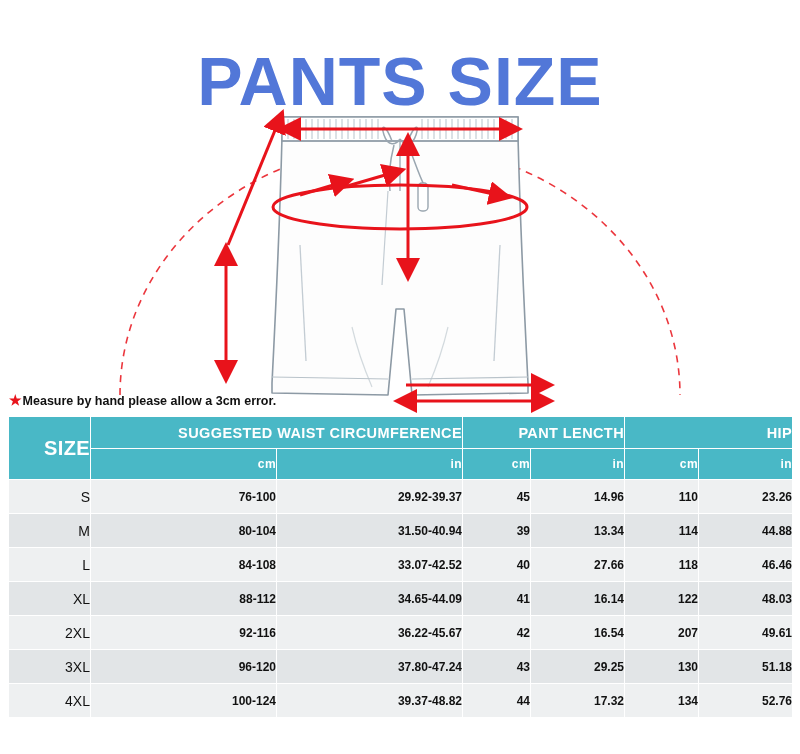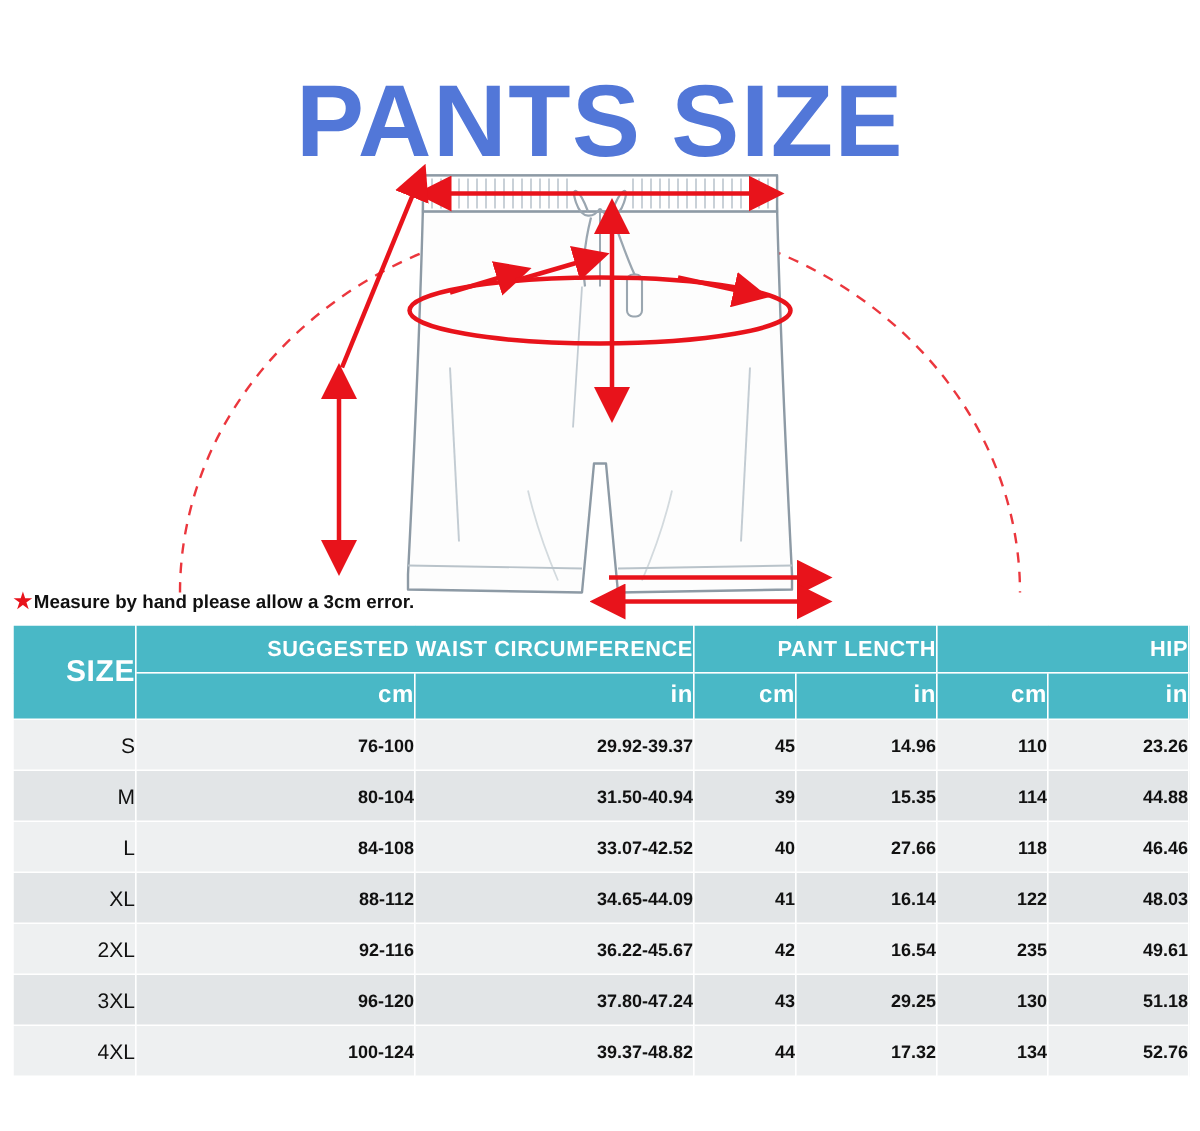--- a/index.html
+++ b/index.html
@@ -92,7 +92,7 @@
     padding: 0;
   }
   table.size-table thead th.unit {
-    font-size: 16px;
+    font-size: 12px;
     font-weight: bold;
     height: 30px;
   }

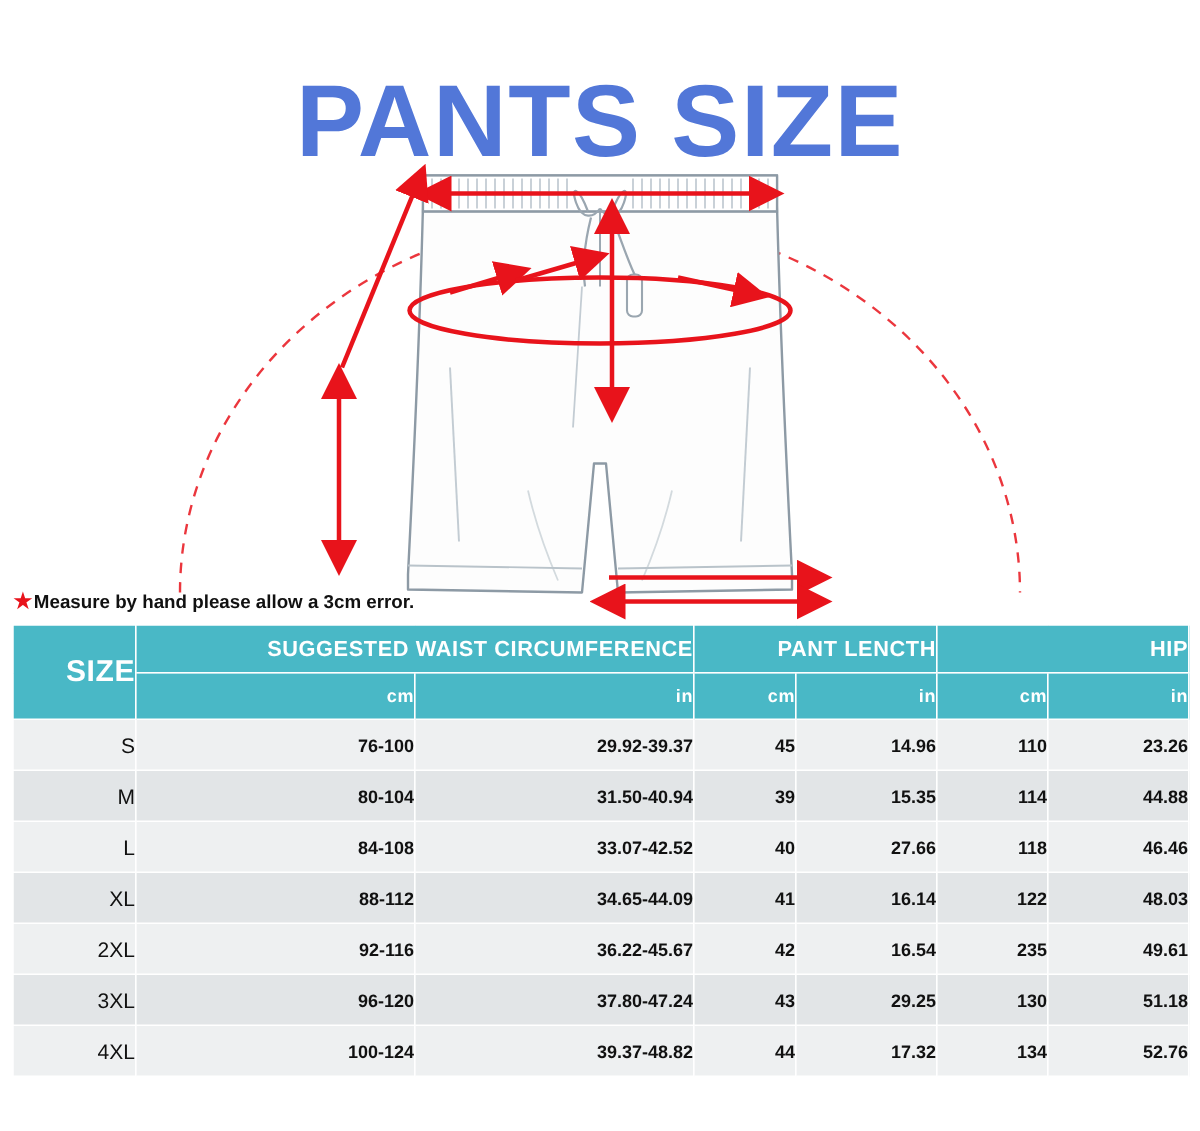--- a/index.html
+++ b/index.html
@@ -264,7 +264,7 @@
             <td>80-104</td>
             <td>31.50-40.94</td>
             <td>39</td>
-            <td>15.35</td>
+            <td>13.34</td>
             <td>114</td>
             <td>44.88</td>
           </tr>

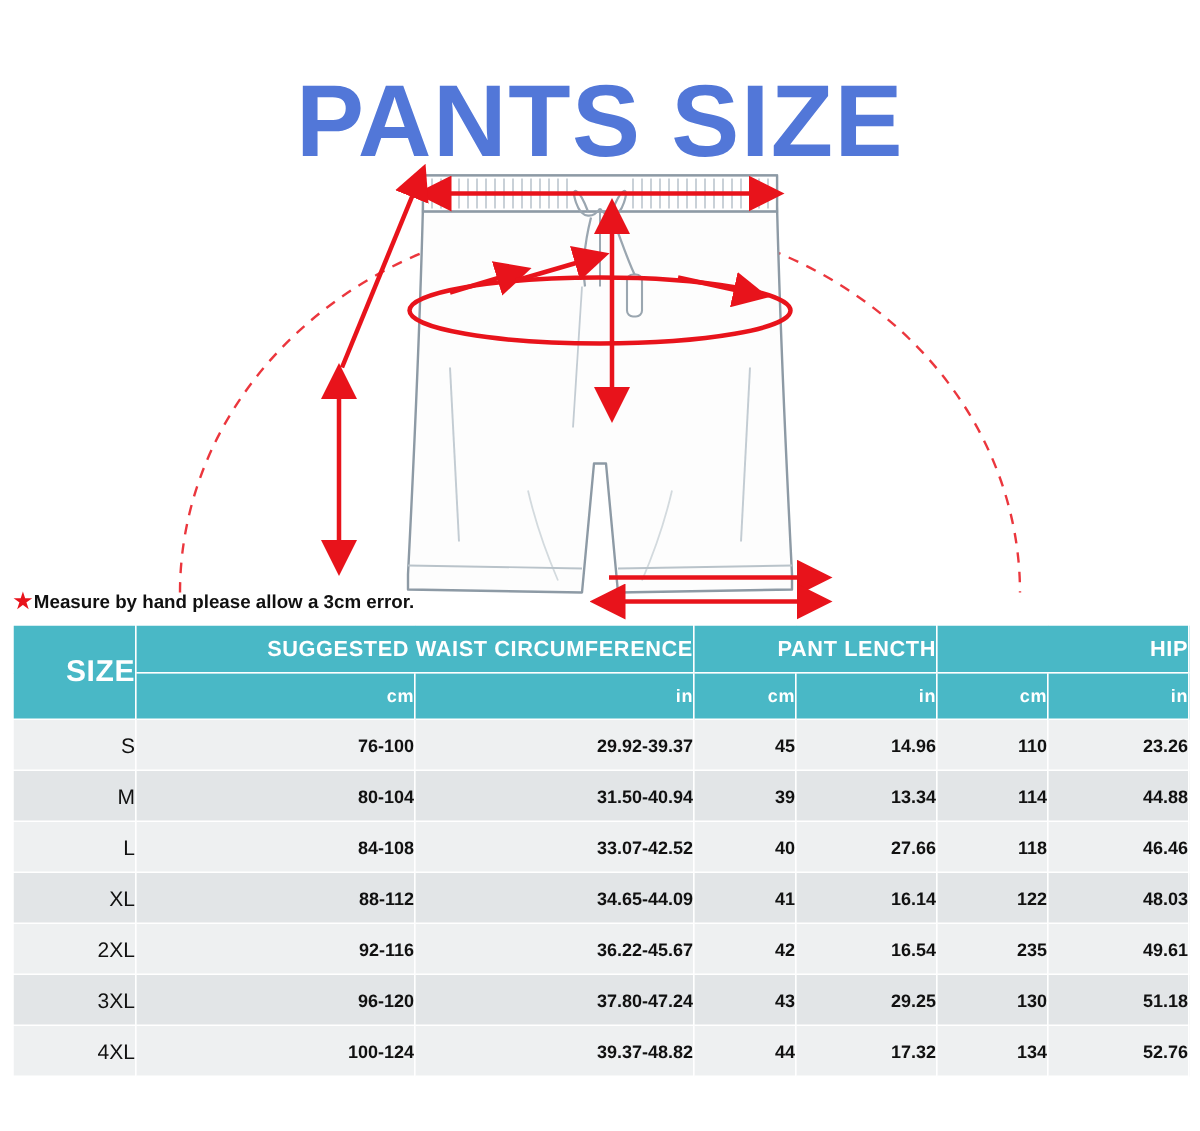--- a/index.html
+++ b/index.html
@@ -292,7 +292,7 @@
             <td>36.22-45.67</td>
             <td>42</td>
             <td>16.54</td>
-            <td>235</td>
+            <td>207</td>
             <td>49.61</td>
           </tr>
           <tr class="even">

